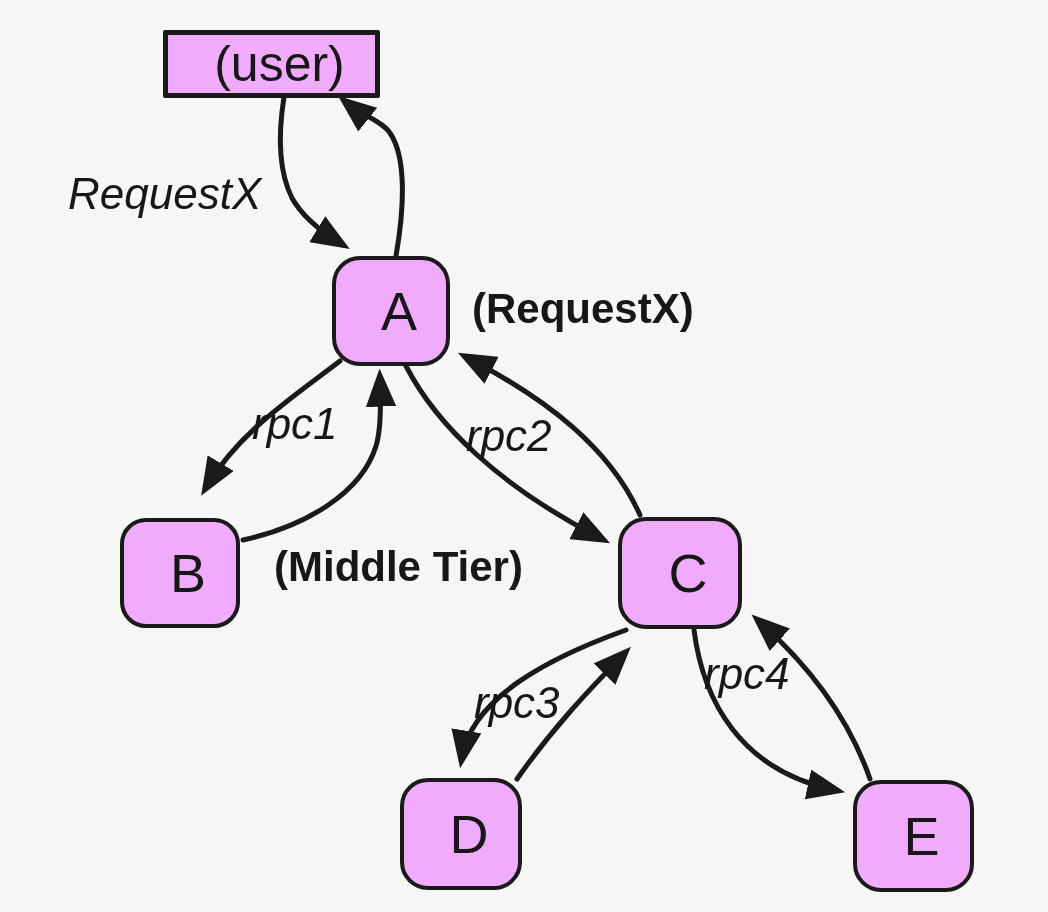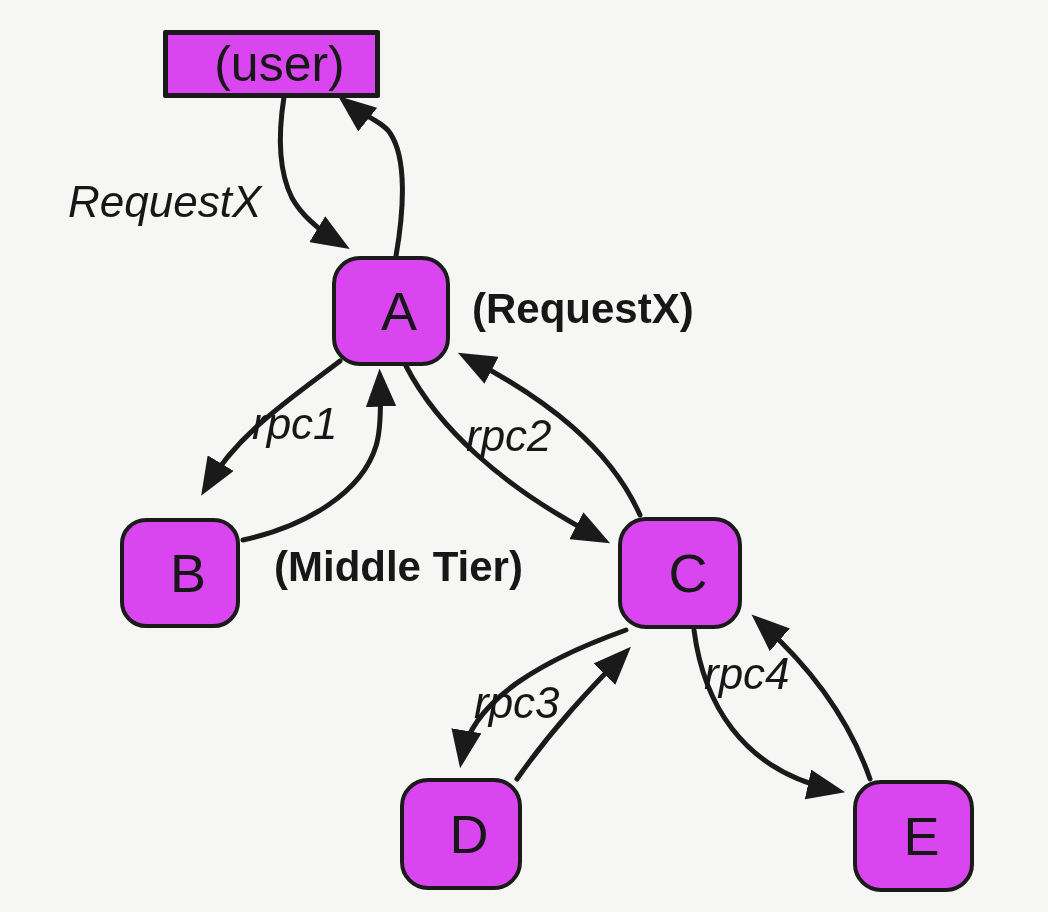--- a/index.html
+++ b/index.html
@@ -35,7 +35,7 @@
     align-items: center;
     justify-content: center;
     border: 4px solid #1a1a1a;
-    background: #d946ef;
+    background: #f0abfc;
     font-size: 54px;
     line-height: 1;
     box-sizing: border-box;

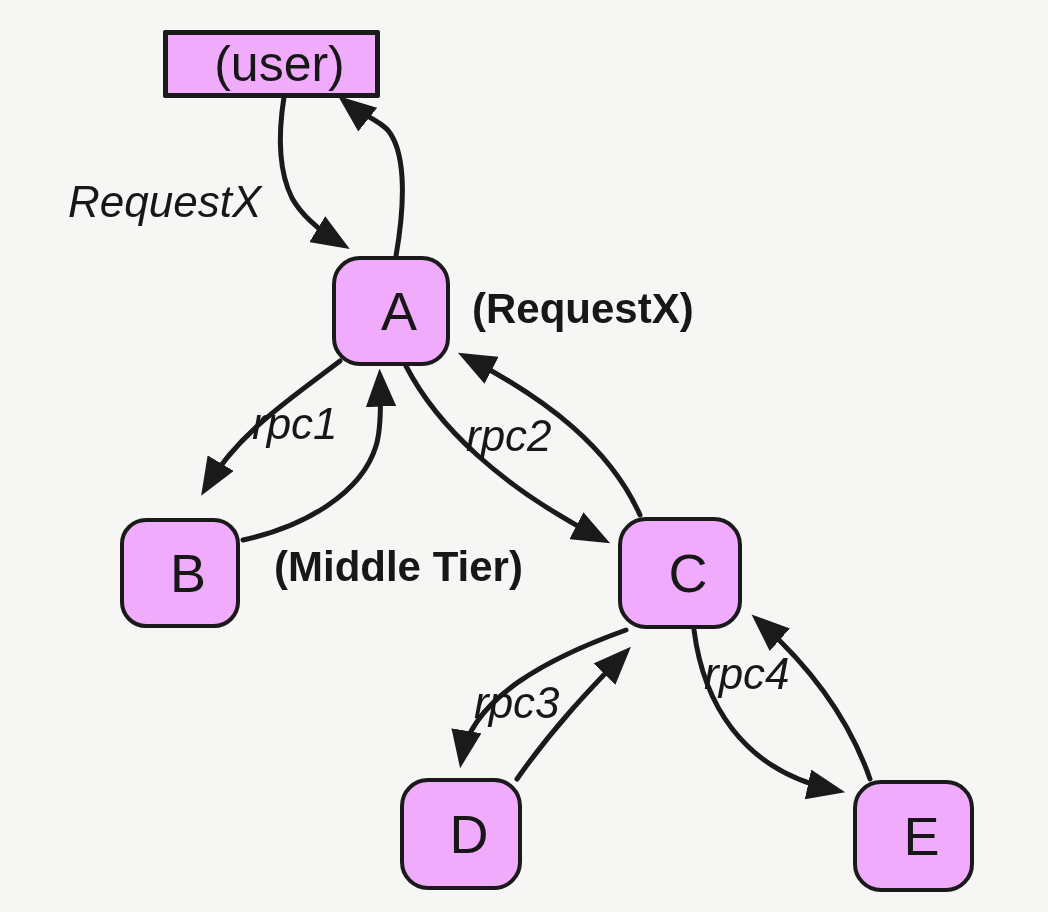--- a/index.html
+++ b/index.html
@@ -54,7 +54,7 @@
   }
   .lbl-italic { font-style: italic; font-size: 44px; }
   .lbl-bold   { font-weight: bold;  font-size: 42px; }
-  .lbl-request  { left: 68px;  top: 180px; text-align: center; }
+  .lbl-request  { left: 68px;  top: 172px; text-align: center; }
   .lbl-reply    { left: 395px; top: 120px; }
   .lbl-frontend { left: 472px; top: 288px; }
   .lbl-rpc1     { left: 252px; top: 396px; margin-top: 6px; }

